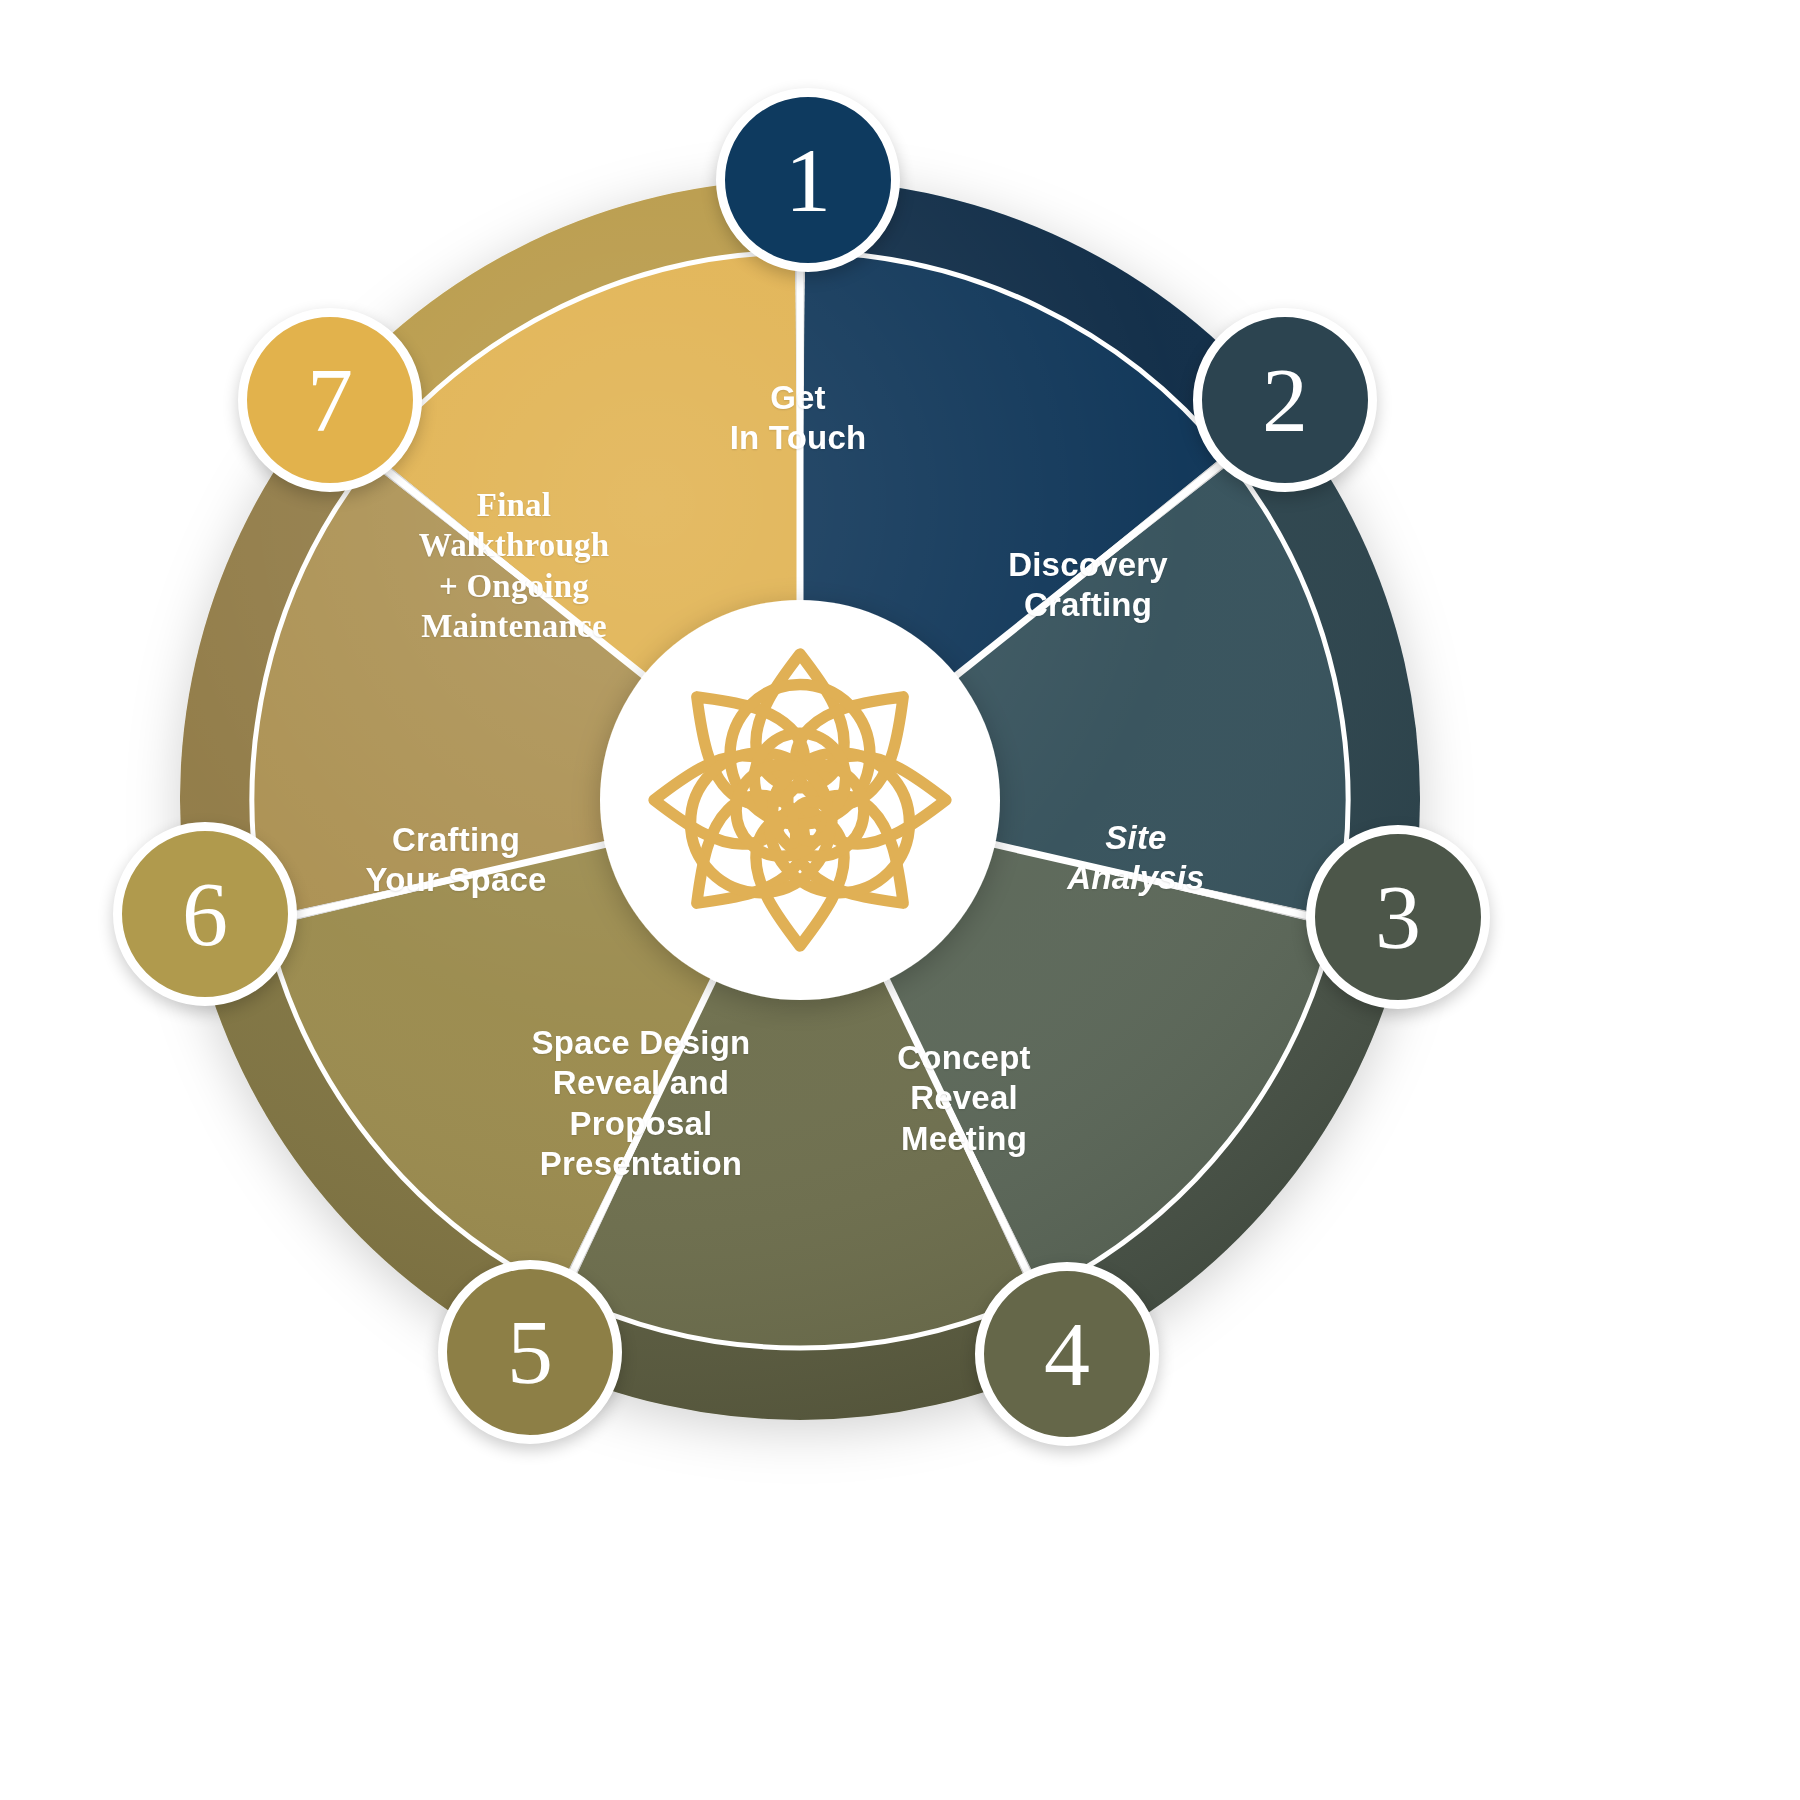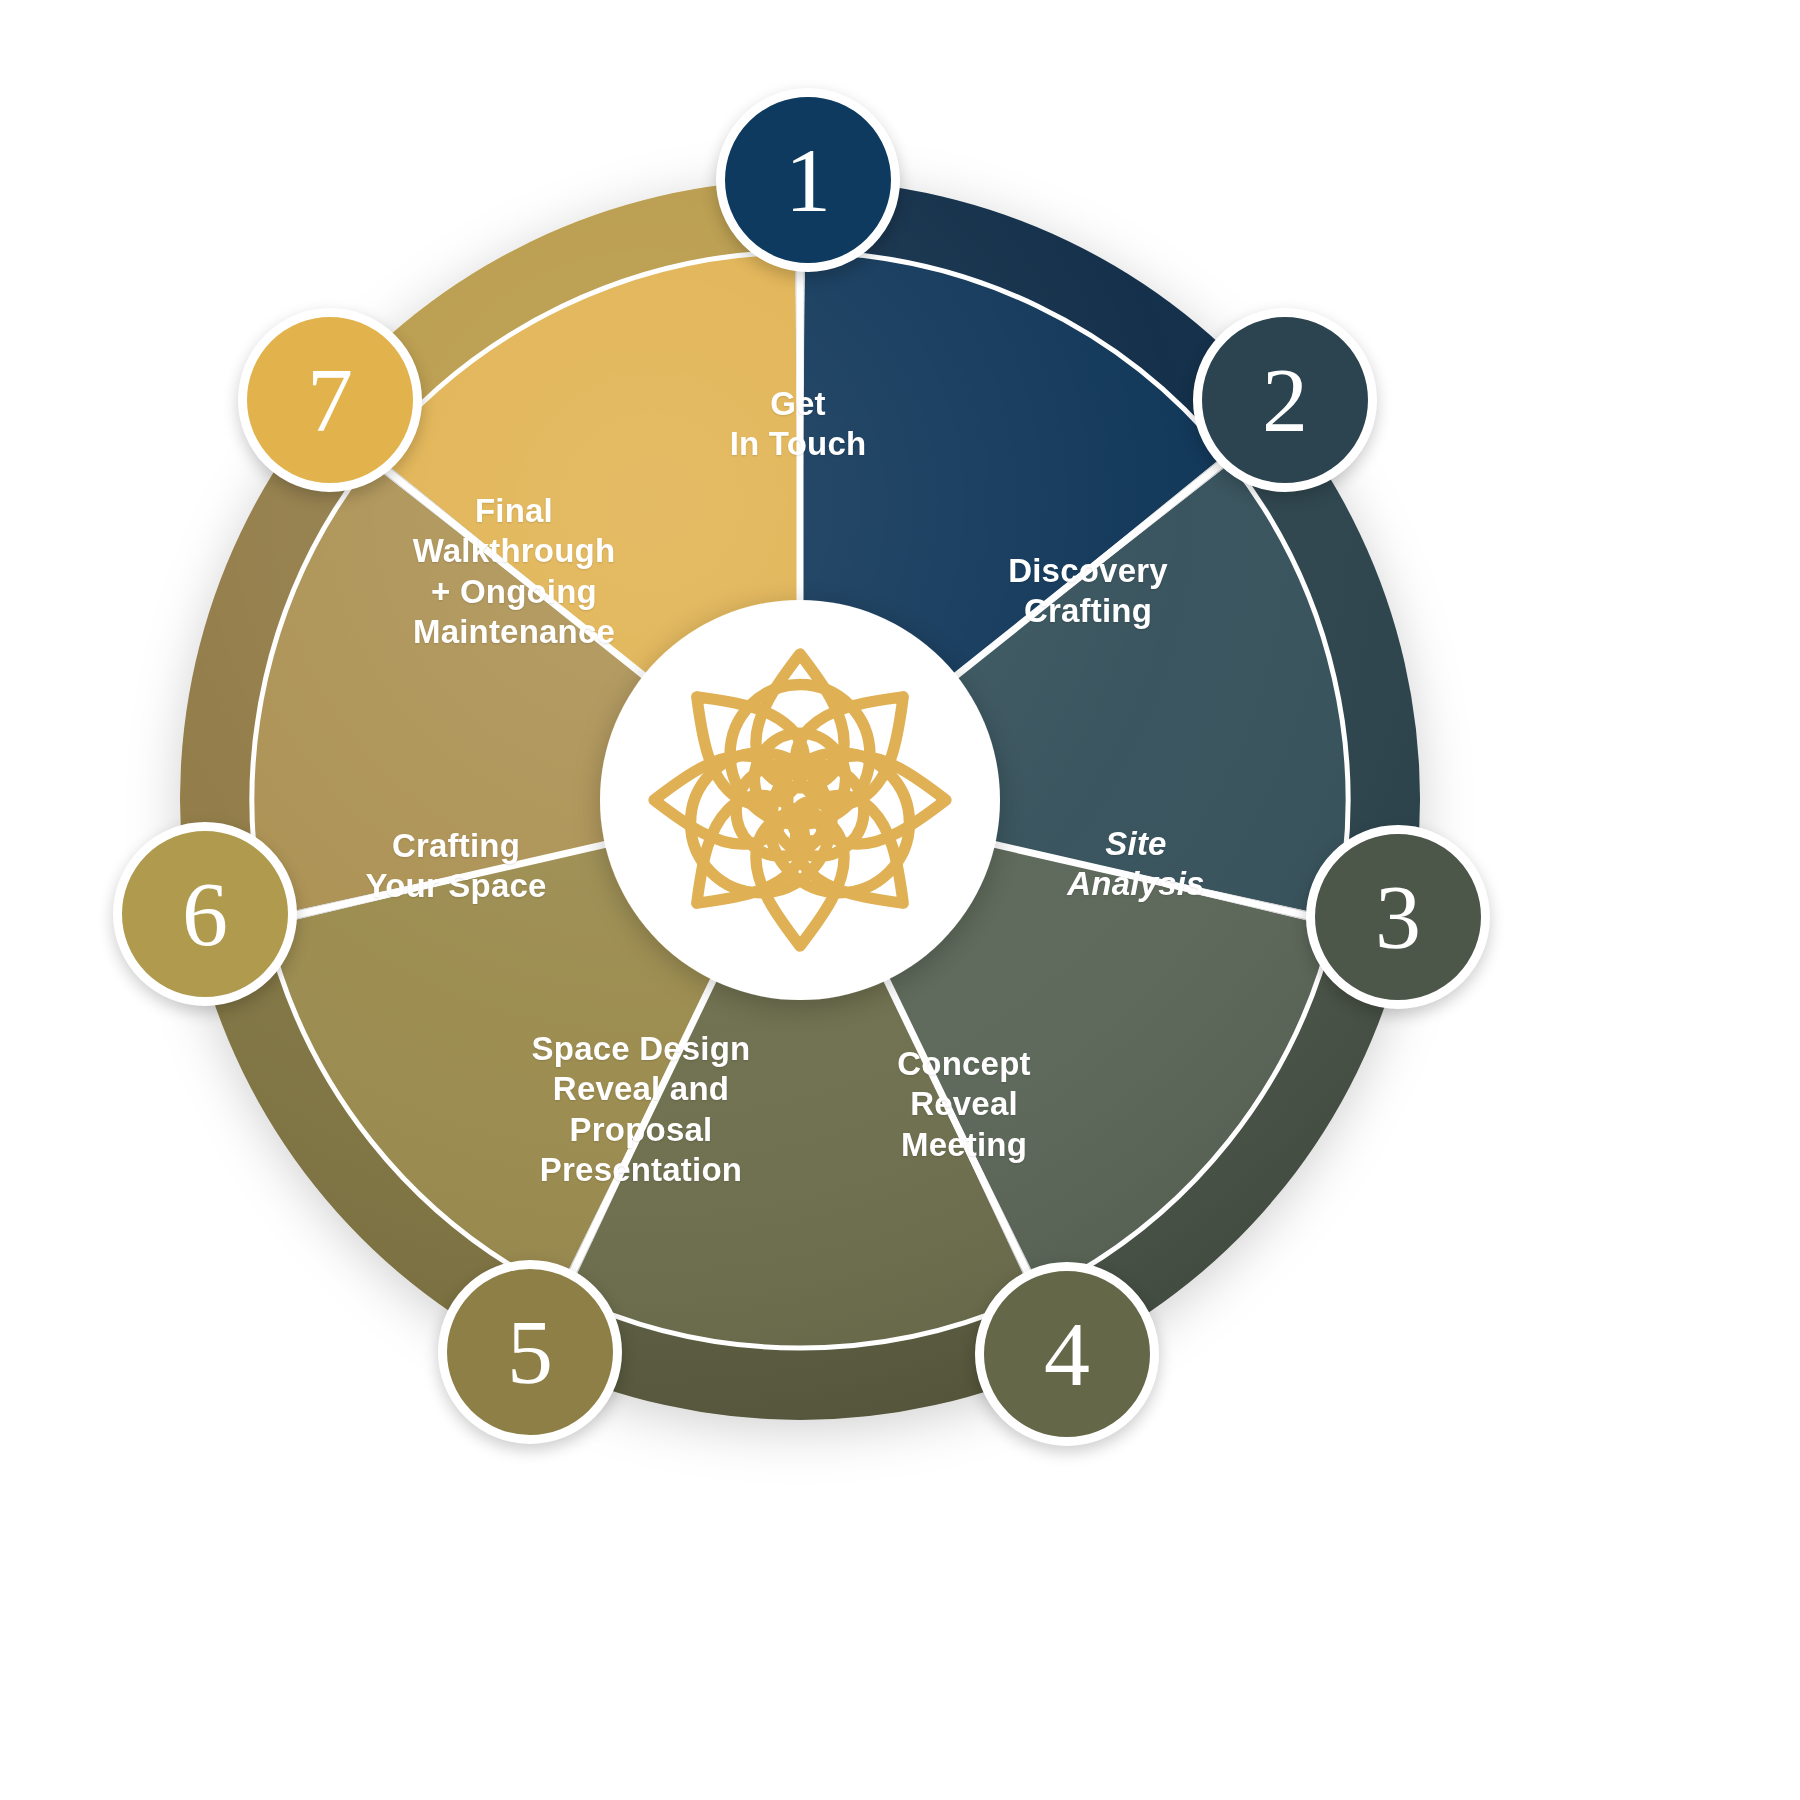--- a/index.html
+++ b/index.html
@@ -34,7 +34,6 @@
     transform:translate(-50%,-50%);
     white-space:pre-line;
     pointer-events:none;
-    margin-top:6px;
   }
 </style>
 </head>

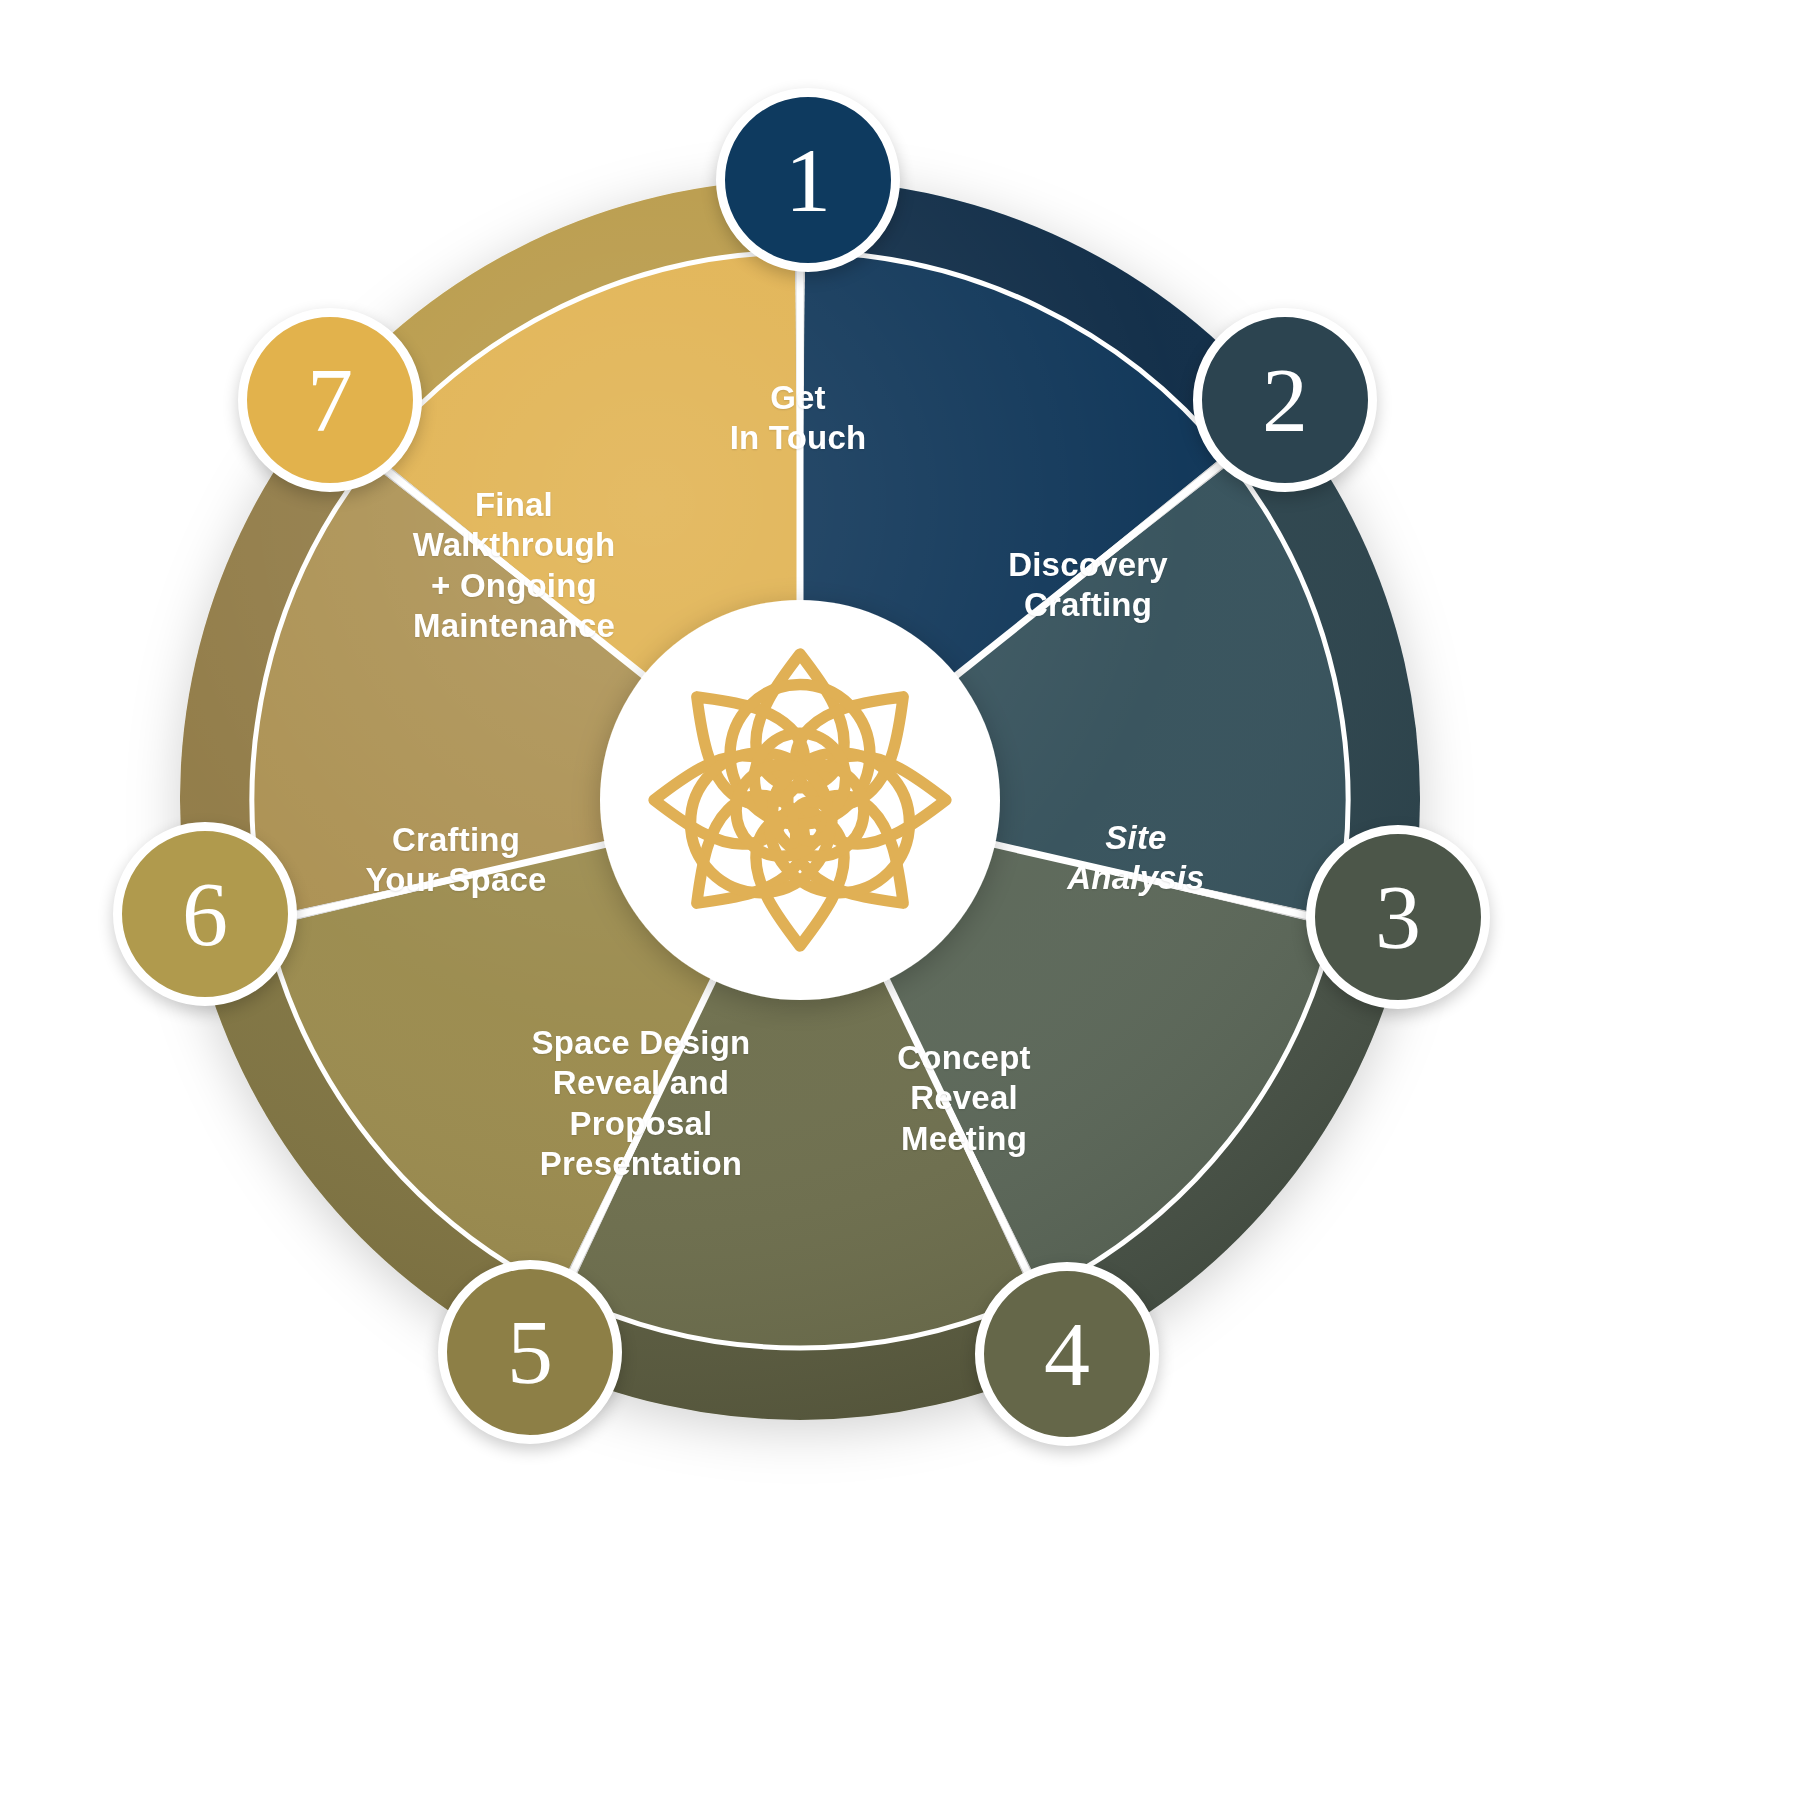--- a/index.html
+++ b/index.html
@@ -133,7 +133,7 @@
 Presentation</div>
       <div class="seg-label" style="left: 456px; top: 860px;">Crafting
 Your Space</div>
-      <div class="seg-label" style="left: 514px; top: 565px;">Final
+      <div class="seg-label" style="left: 514px; top: 565px; font-family: Liberation Serif, serif;">Final
 Walkthrough
 + Ongoing
 Maintenance</div>

